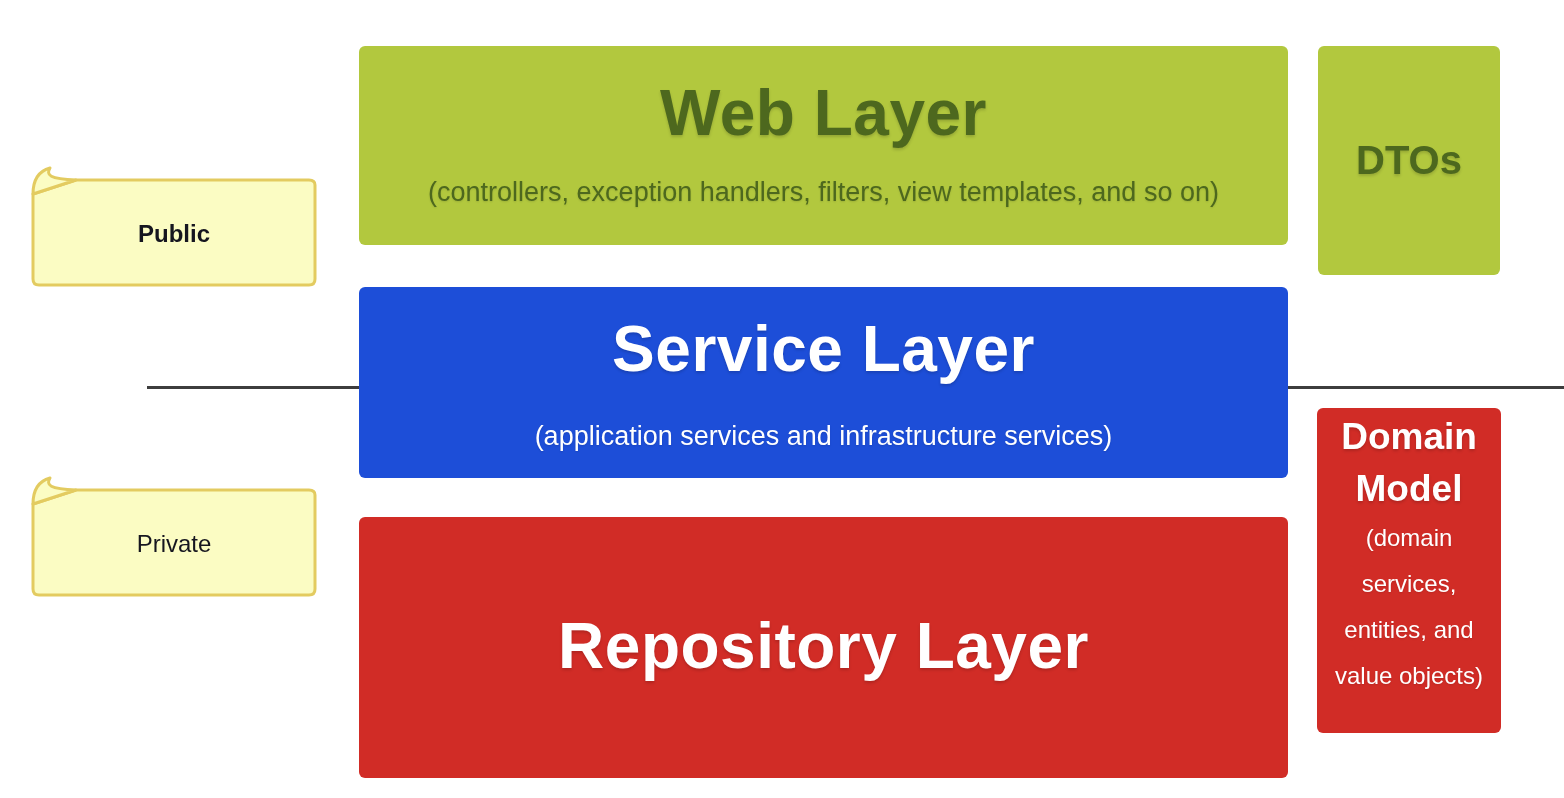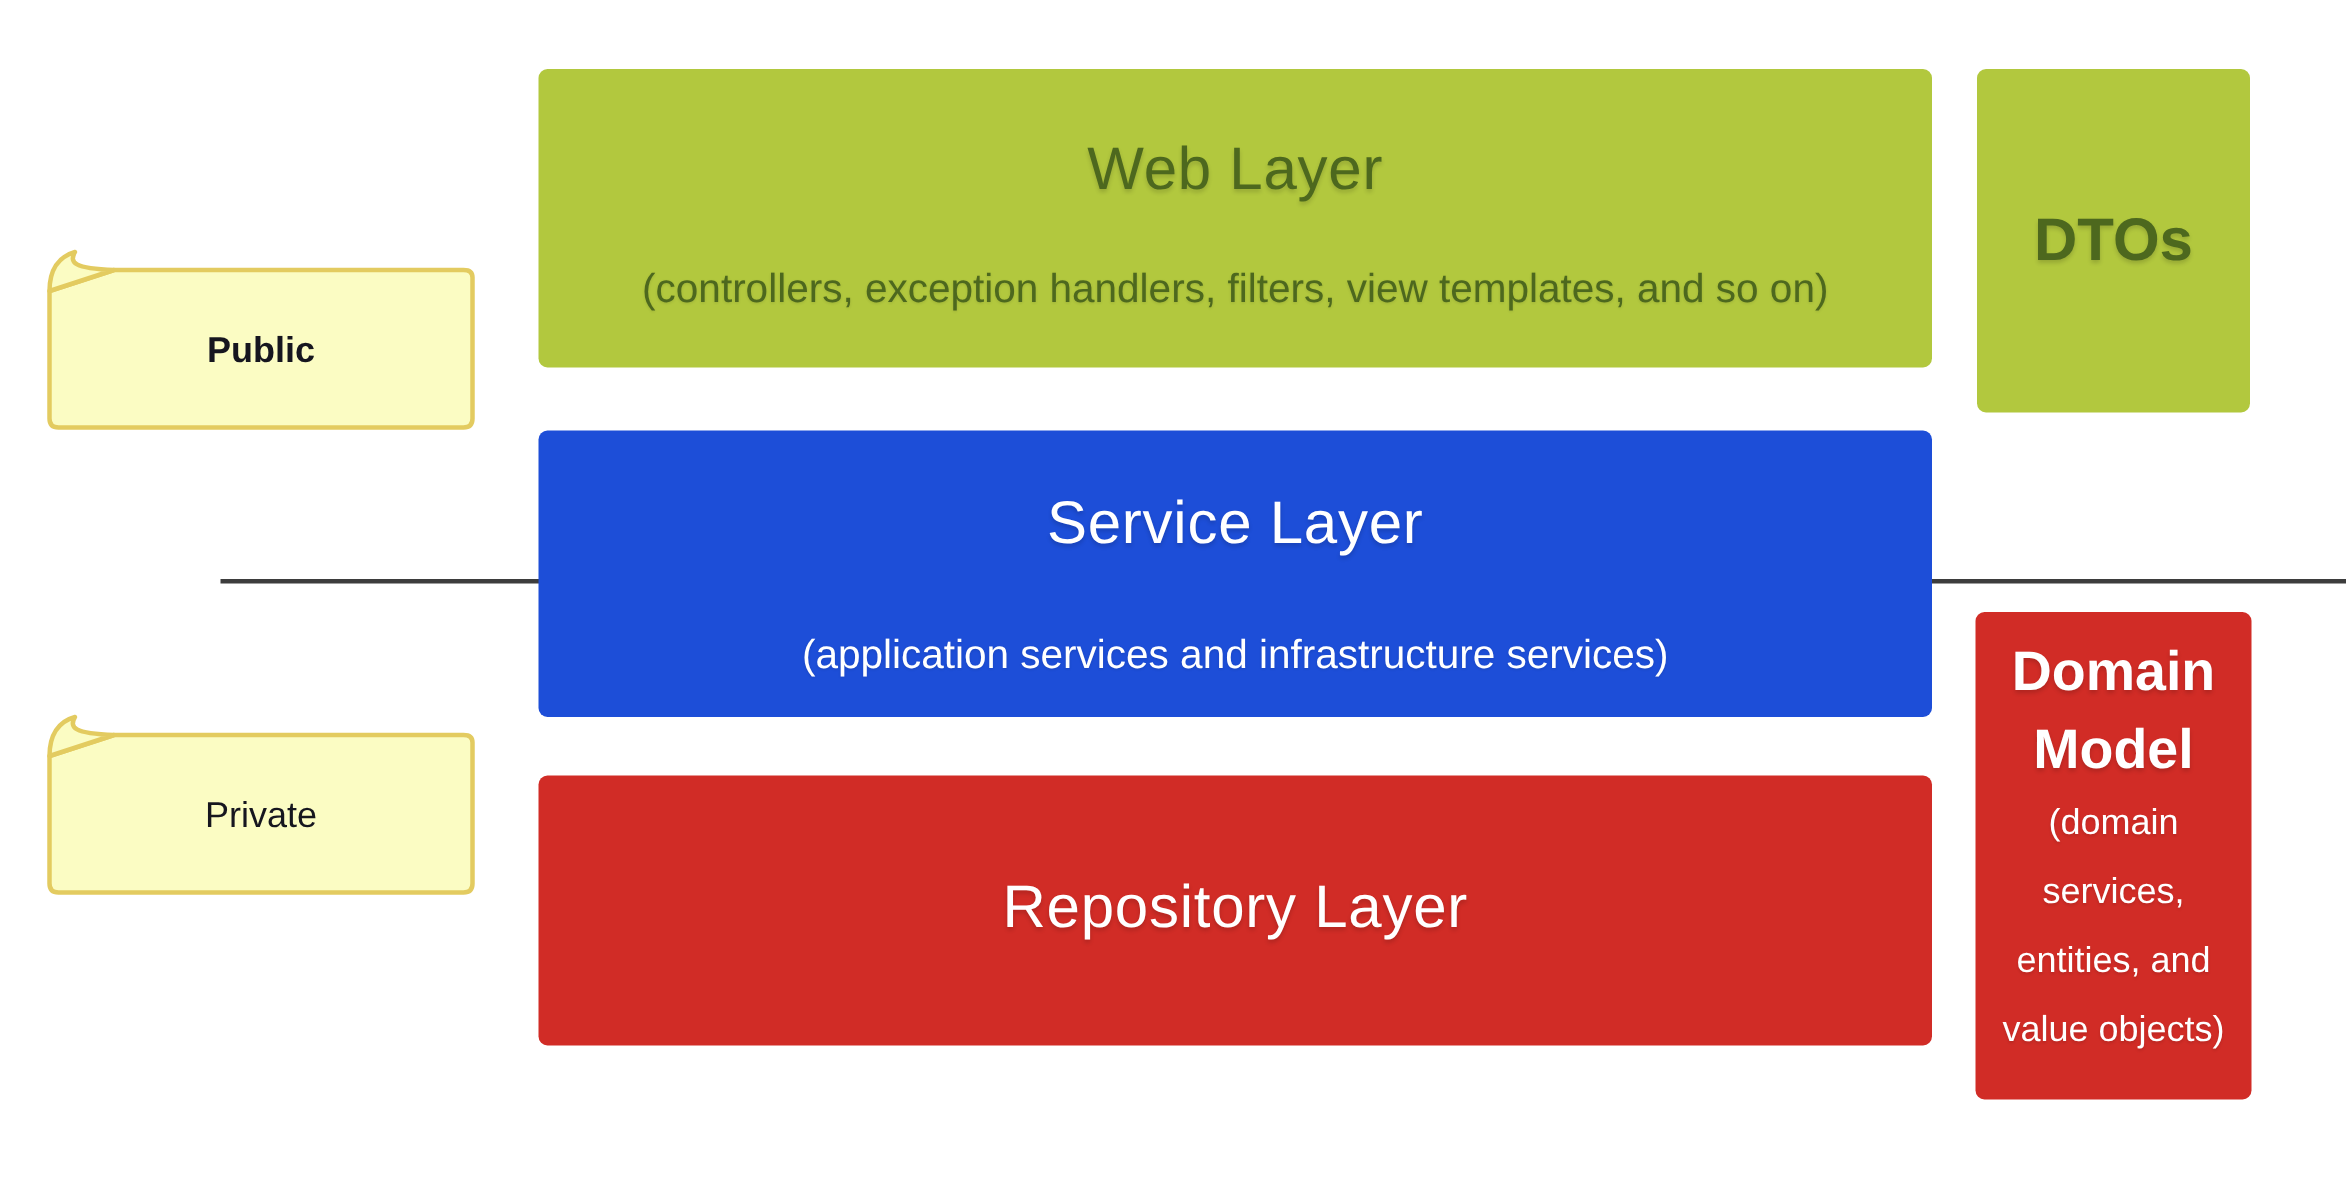--- a/index.html
+++ b/index.html
@@ -41,8 +41,8 @@
   .box-red   { background: #d12c26; color: #ffffff; }
 
   .layer-title {
-    font-size: 40px;
-    font-weight: normal;
+    font-size: 64px;
+    font-weight: bold;
     letter-spacing: 0.5px;
     line-height: 60px;
     text-shadow: 0 2px 3px rgba(0,0,0,0.16);

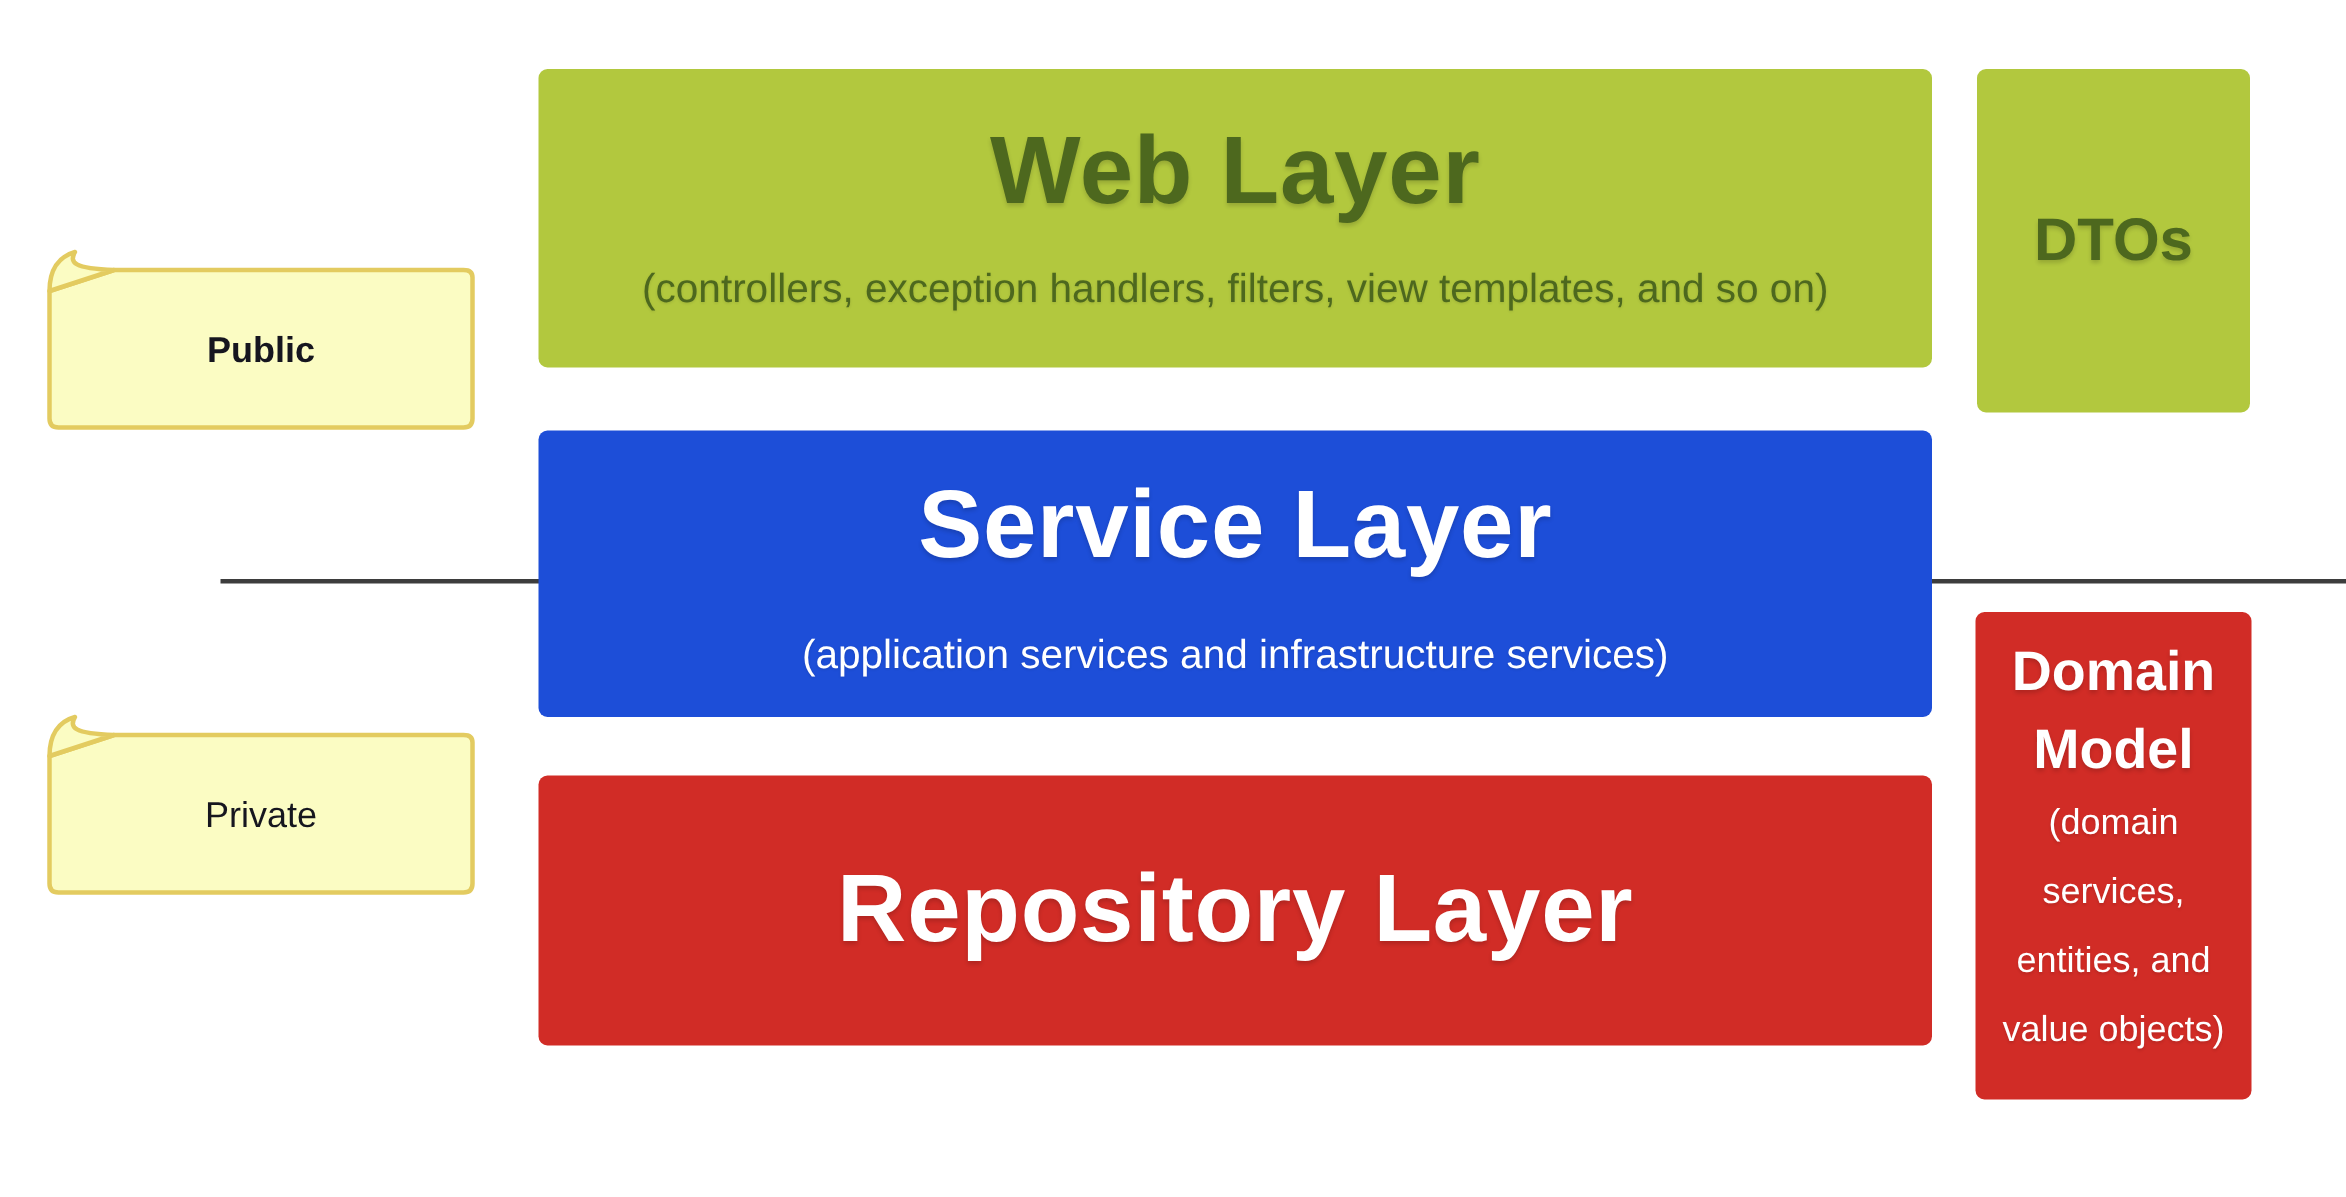--- a/index.html
+++ b/index.html
@@ -69,7 +69,7 @@
     text-shadow: 0 2px 3px rgba(0,0,0,0.16);
   }
 
-  #domain-box { left: 1317px; top: 408px; width: 184px; height: 325px; justify-content: flex-start; padding-top: 14px; }
+  #domain-box { left: 1317px; top: 408px; width: 184px; height: 325px; justify-content: flex-start; padding-top: 3px; }
   .domain-title {
     font-size: 37px;
     font-weight: bold;

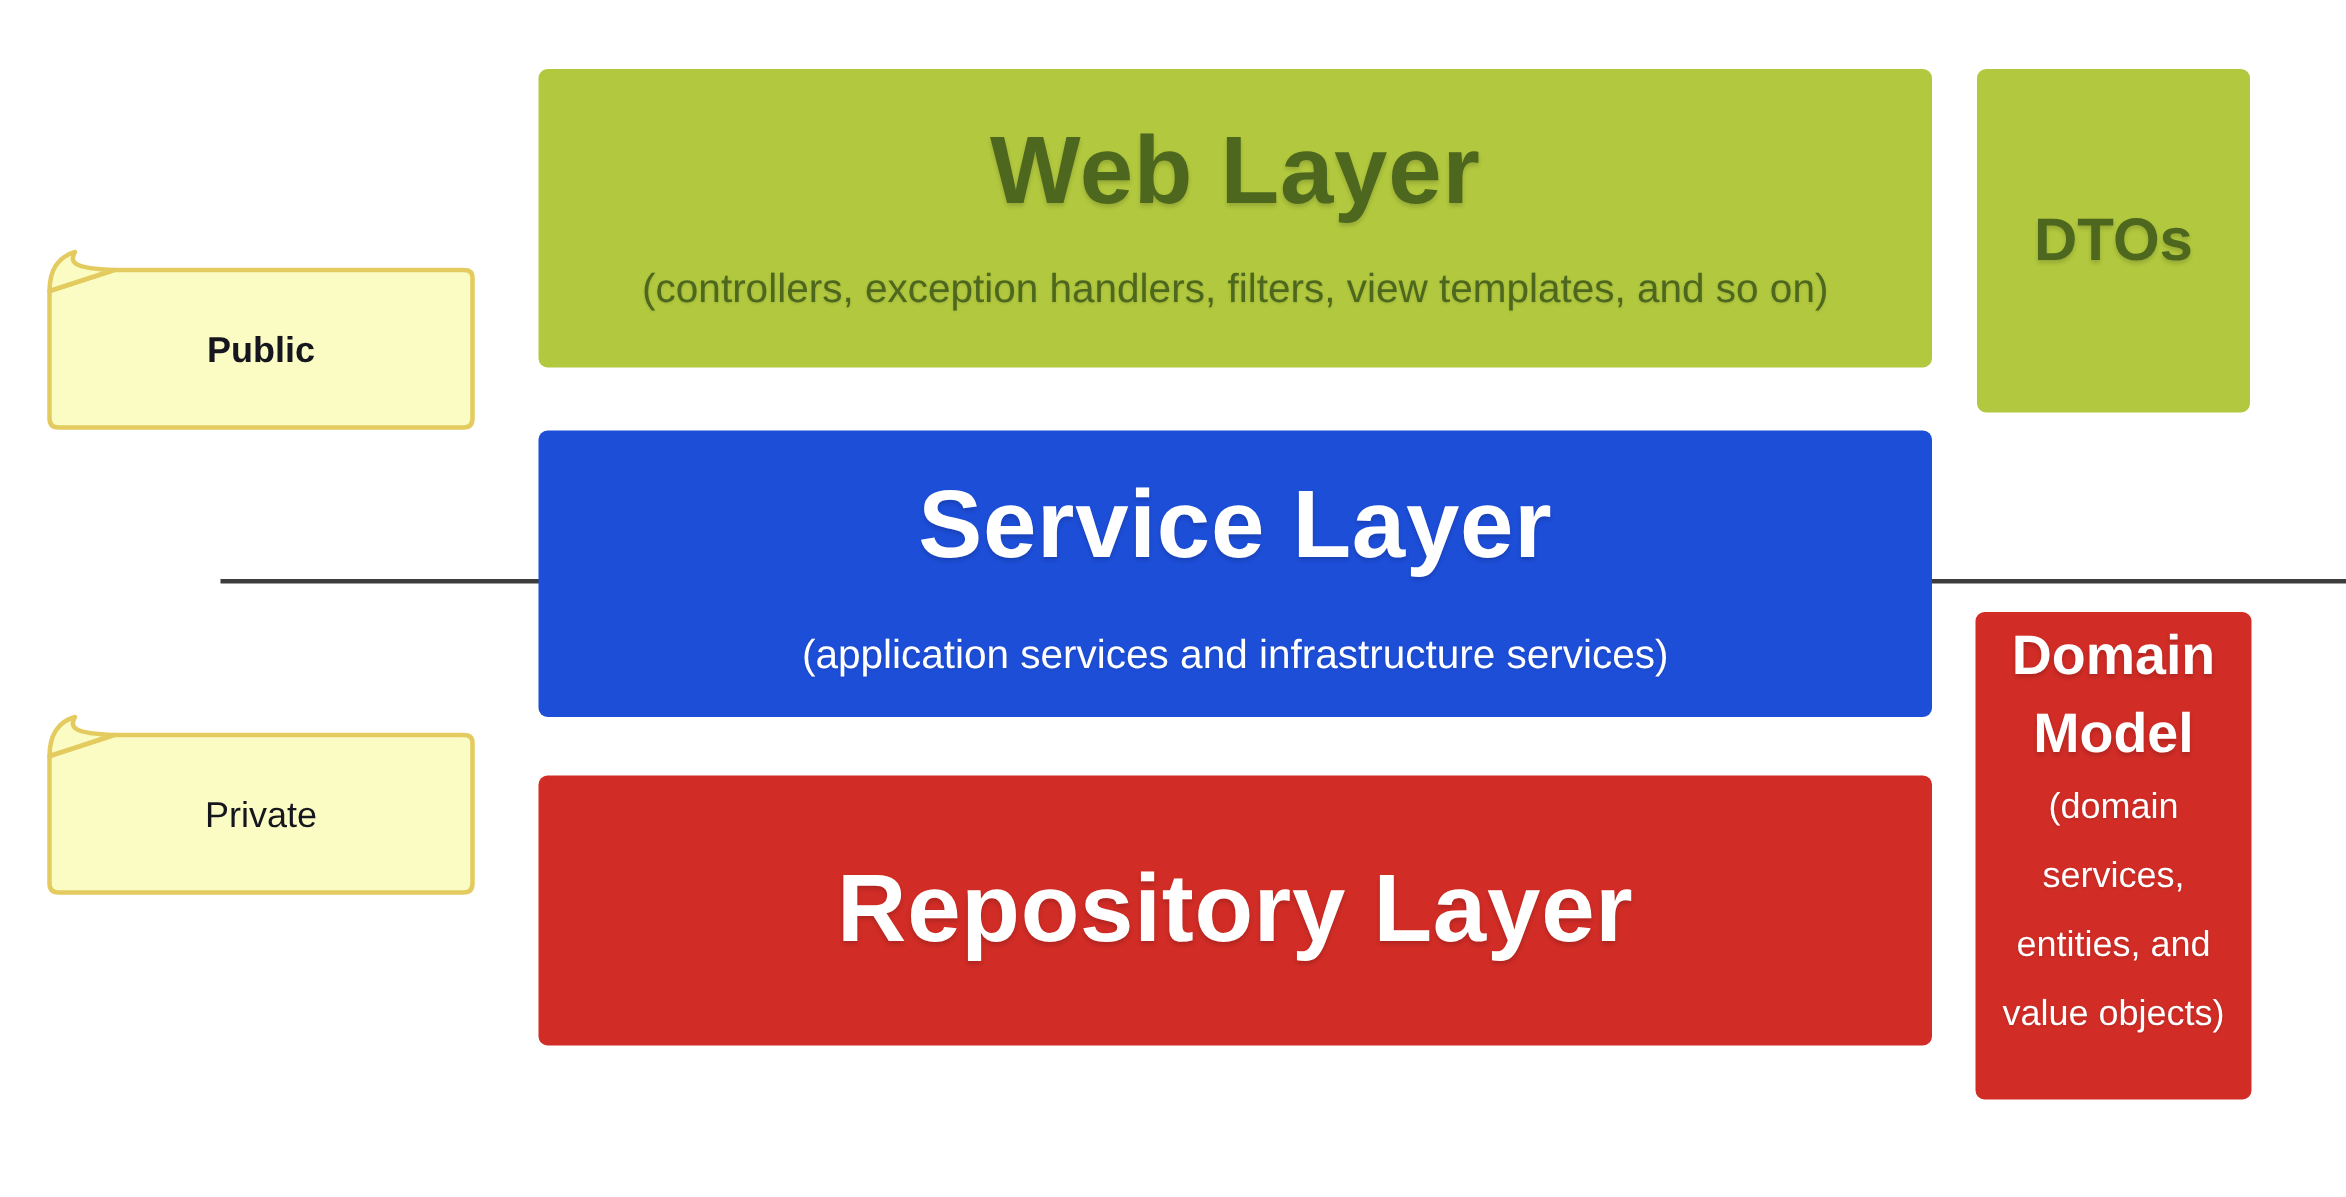--- a/index.html
+++ b/index.html
@@ -59,7 +59,7 @@
   #service-box    { left: 359px; top: 287px; width: 929px; height: 191px; padding-top: 6px; }
   #service-box .layer-title { margin-bottom: 0px; }
 
-  #repository-box { left: 359px; top: 517px; width: 929px; height: 180px; padding-top: 4px; }
+  #repository-box { left: 359px; top: 517px; width: 929px; height: 261px; padding-top: 4px; }
   #repository-box .layer-title { margin-bottom: 8px; }
 
   #dtos-box { left: 1318px; top: 46px; width: 182px; height: 229px; }

